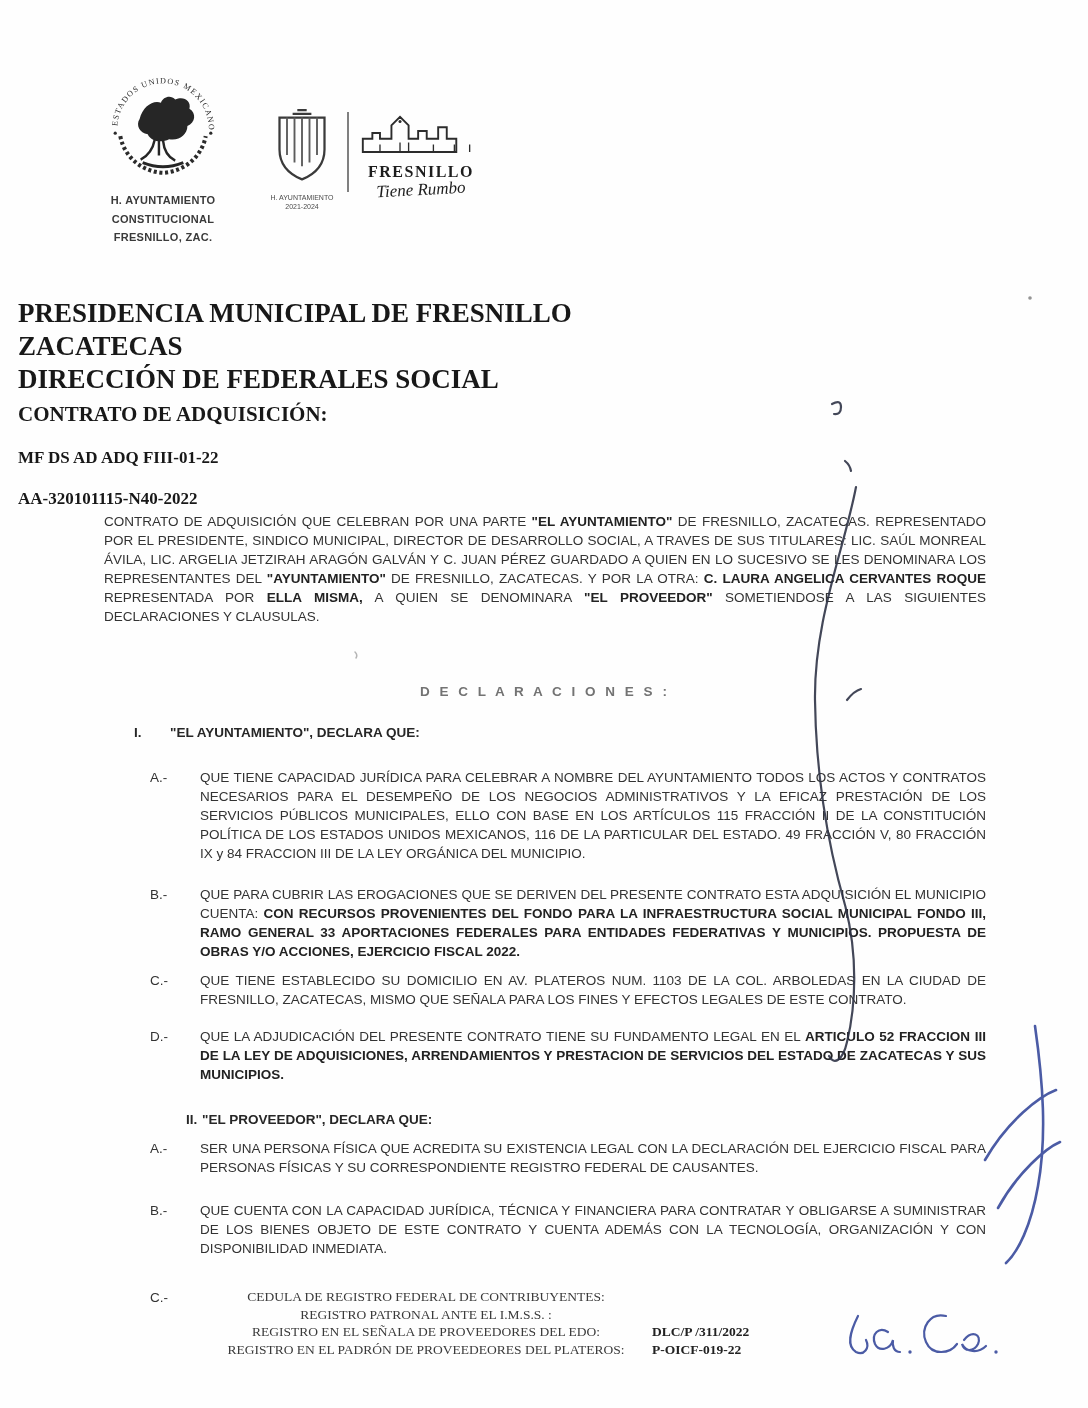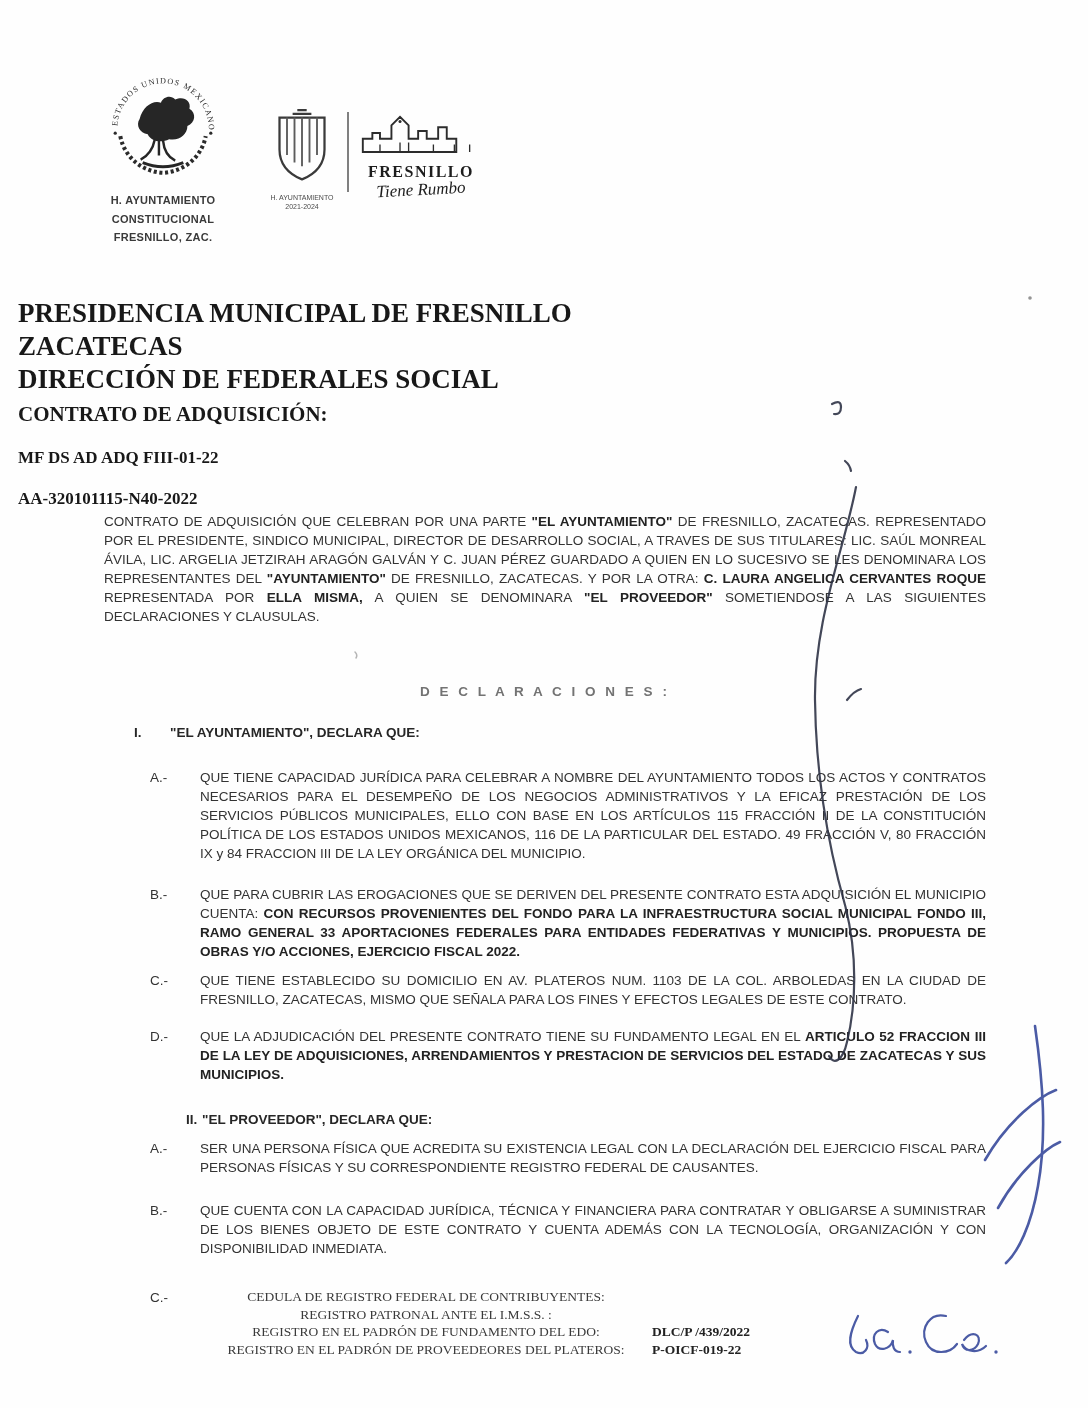--- a/index.html
+++ b/index.html
@@ -180,7 +180,7 @@
           <span class="reg-value"></span>
         </div>
         <div class="reg-row">
-          <span class="reg-label">REGISTRO EN EL PADRÓN DE FUNDAMENTO DEL EDO:</span>
+          <span class="reg-label">REGISTRO EN EL SEÑALA DE PROVEEDORES DEL EDO:</span>
           <span class="reg-value">DLC/P /439/2022</span>
         </div>
         <div class="reg-row">

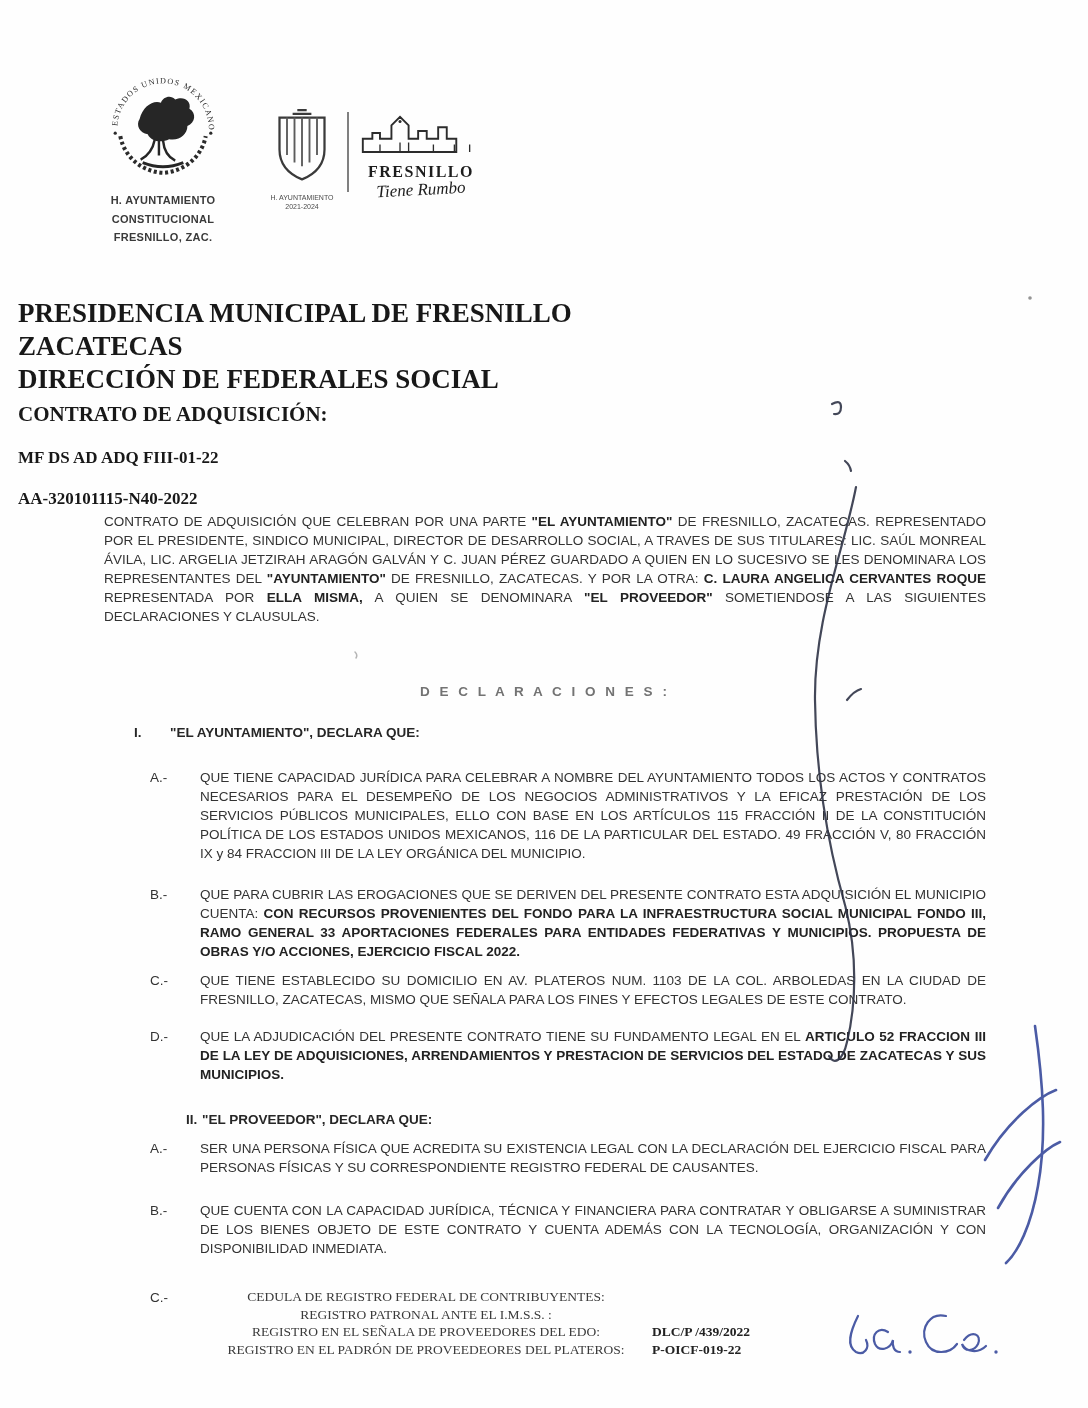--- a/index.html
+++ b/index.html
@@ -181,7 +181,7 @@
         </div>
         <div class="reg-row">
           <span class="reg-label">REGISTRO EN EL SEÑALA DE PROVEEDORES DEL EDO:</span>
-          <span class="reg-value">DLC/P /439/2022</span>
+          <span class="reg-value">DLC/P /311/2022</span>
         </div>
         <div class="reg-row">
           <span class="reg-label">REGISTRO EN EL PADRÓN DE PROVEEDEORES DEL PLATEROS:</span>

